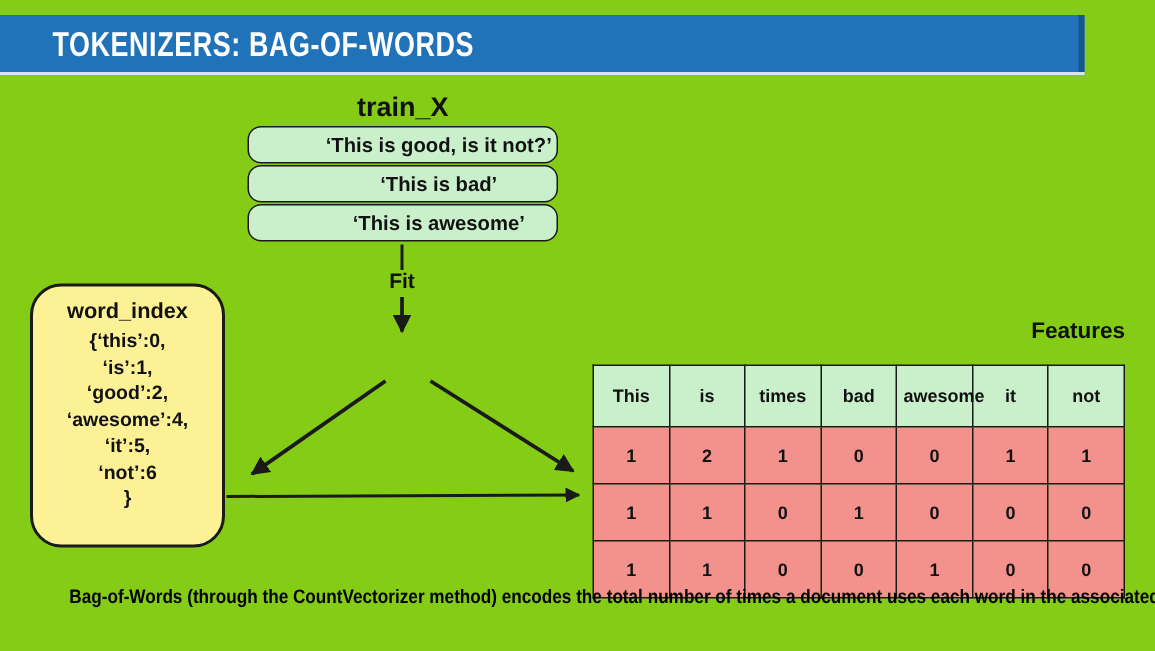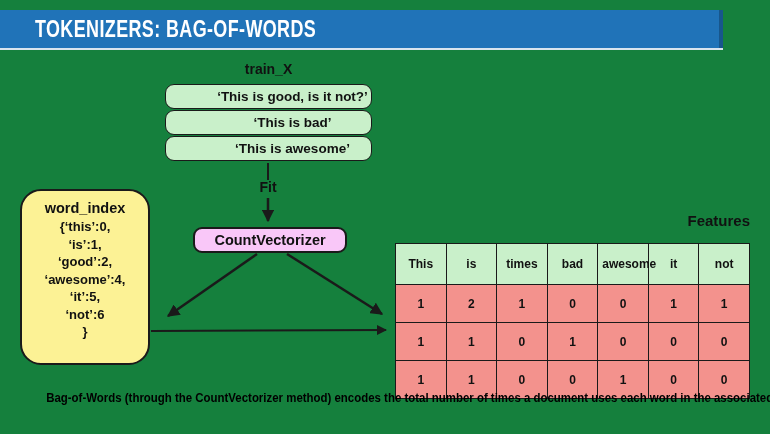--- a/index.html
+++ b/index.html
@@ -4,7 +4,7 @@
 <style>
   html,body{margin:0;padding:0;background:#fff;}
   #stage{
-    position:relative;width:770px;height:434px;background:#15803d;
+    position:relative;width:770px;height:434px;background:#84cc16;
     font-family:"Liberation Sans","DejaVu Sans",sans-serif;overflow:hidden;
   }
   

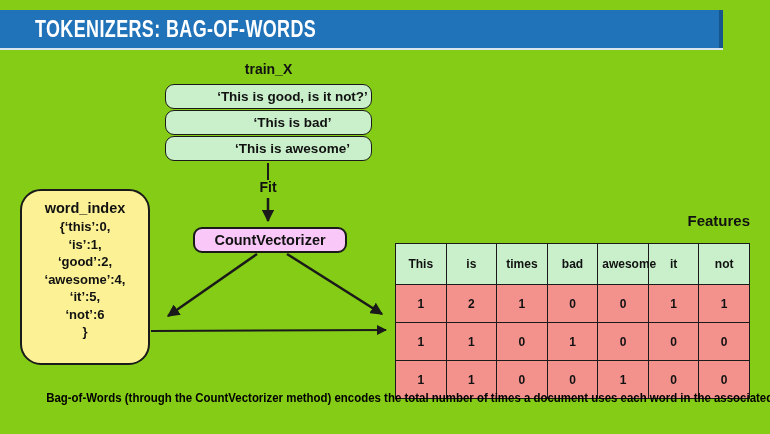--- a/index.html
+++ b/index.html
@@ -21,7 +21,7 @@
   
   #train-x-label{
     position:absolute;left:165px;top:61px;width:207px;text-align:center;
-    font-weight:700;font-size:14px;color:#111;
+    font-weight:700;font-size:18px;color:#111;
   }
   #train-docs{position:absolute;left:165px;top:84px;width:207px;display:flex;flex-direction:column;gap:1px;}
   .doc-box{

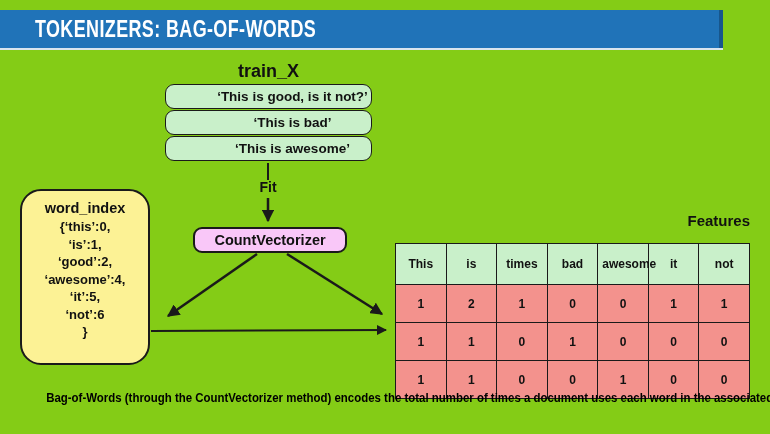--- a/index.html
+++ b/index.html
@@ -91,7 +91,6 @@
 
   <div id="fit-label">Fit</div>
 
-  <div id="vectorizer-box">CountVectorizer</div>
 
   <div id="word-index-box">
     <div id="word-index-title">word_index</div>

